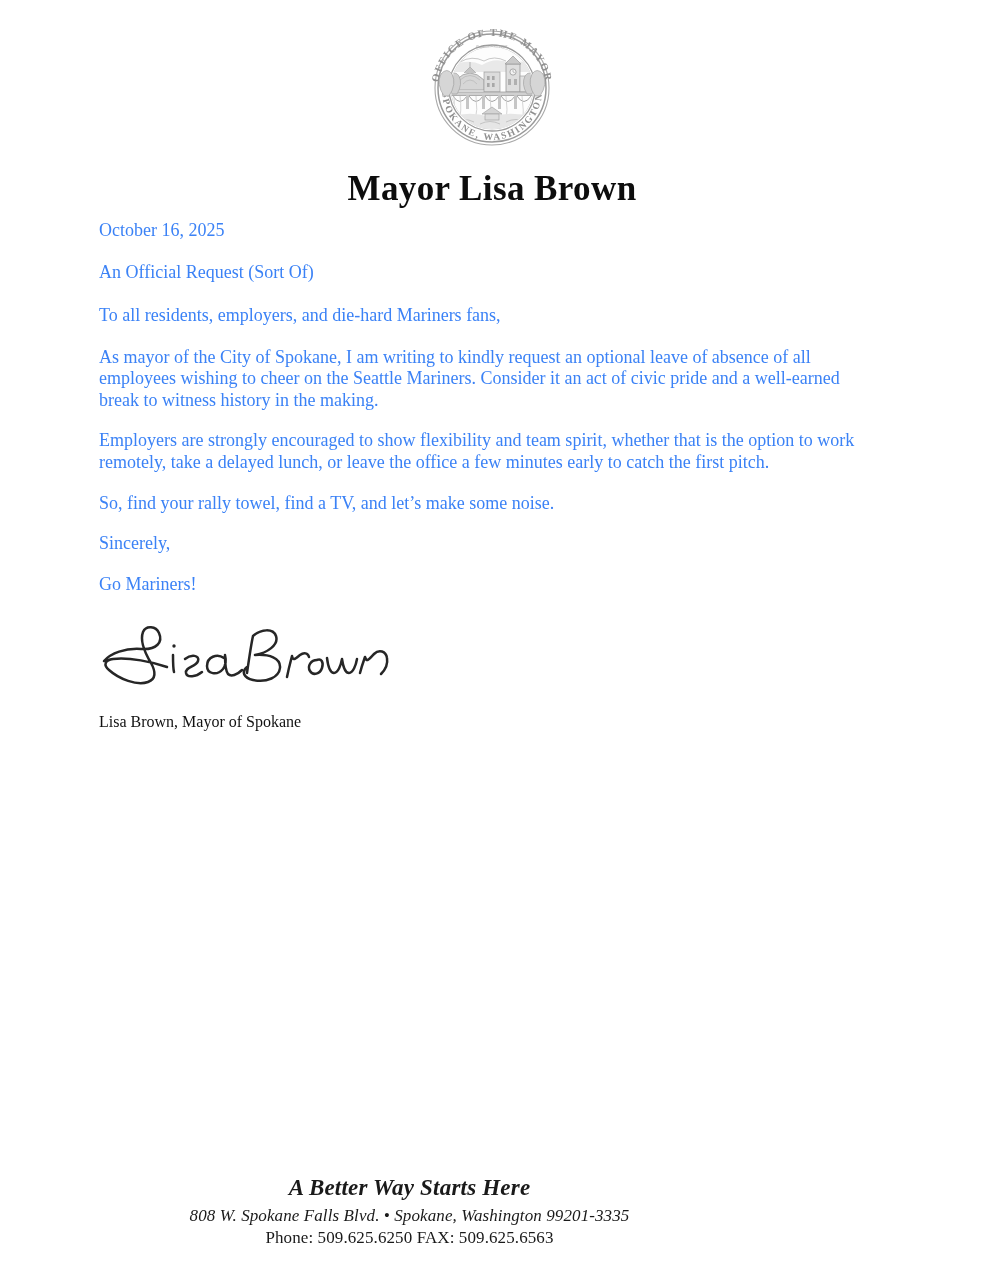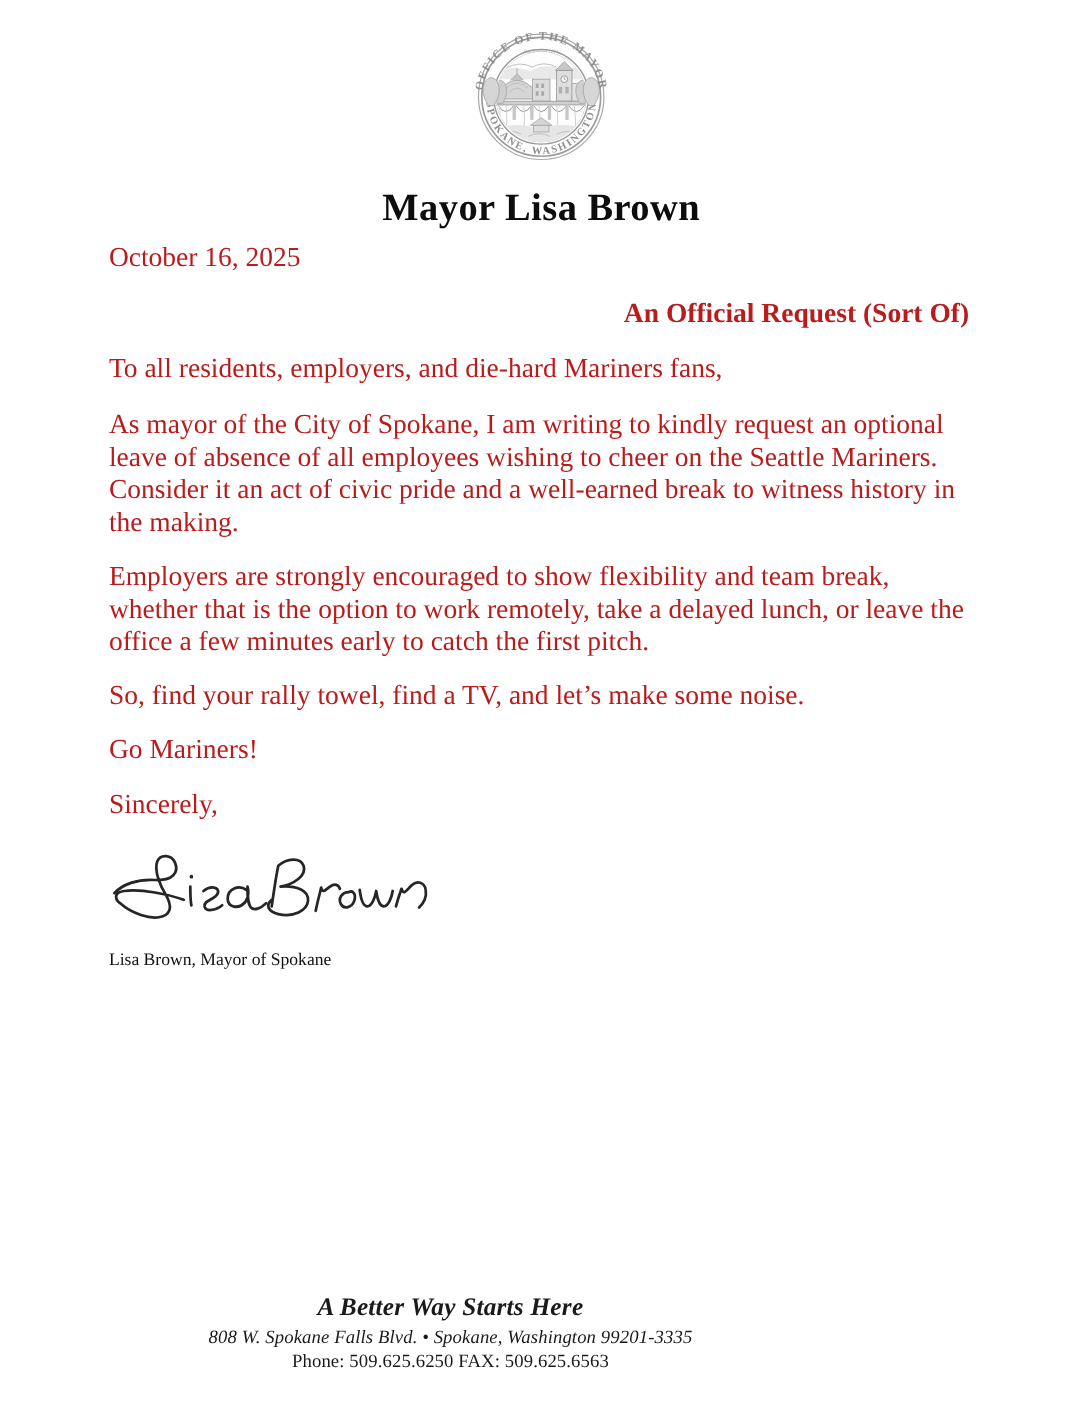--- a/index.html
+++ b/index.html
@@ -55,9 +55,9 @@
   }
   .letter-body p {
     margin: 0 0 19.5px 0;
-    font-size: 25px;
+    font-size: 18px;
     line-height: 1.185;
-    color: #b91c1c;
+    color: #3b82f6;
   }
   .date-line {
     margin-bottom: 21px !important;

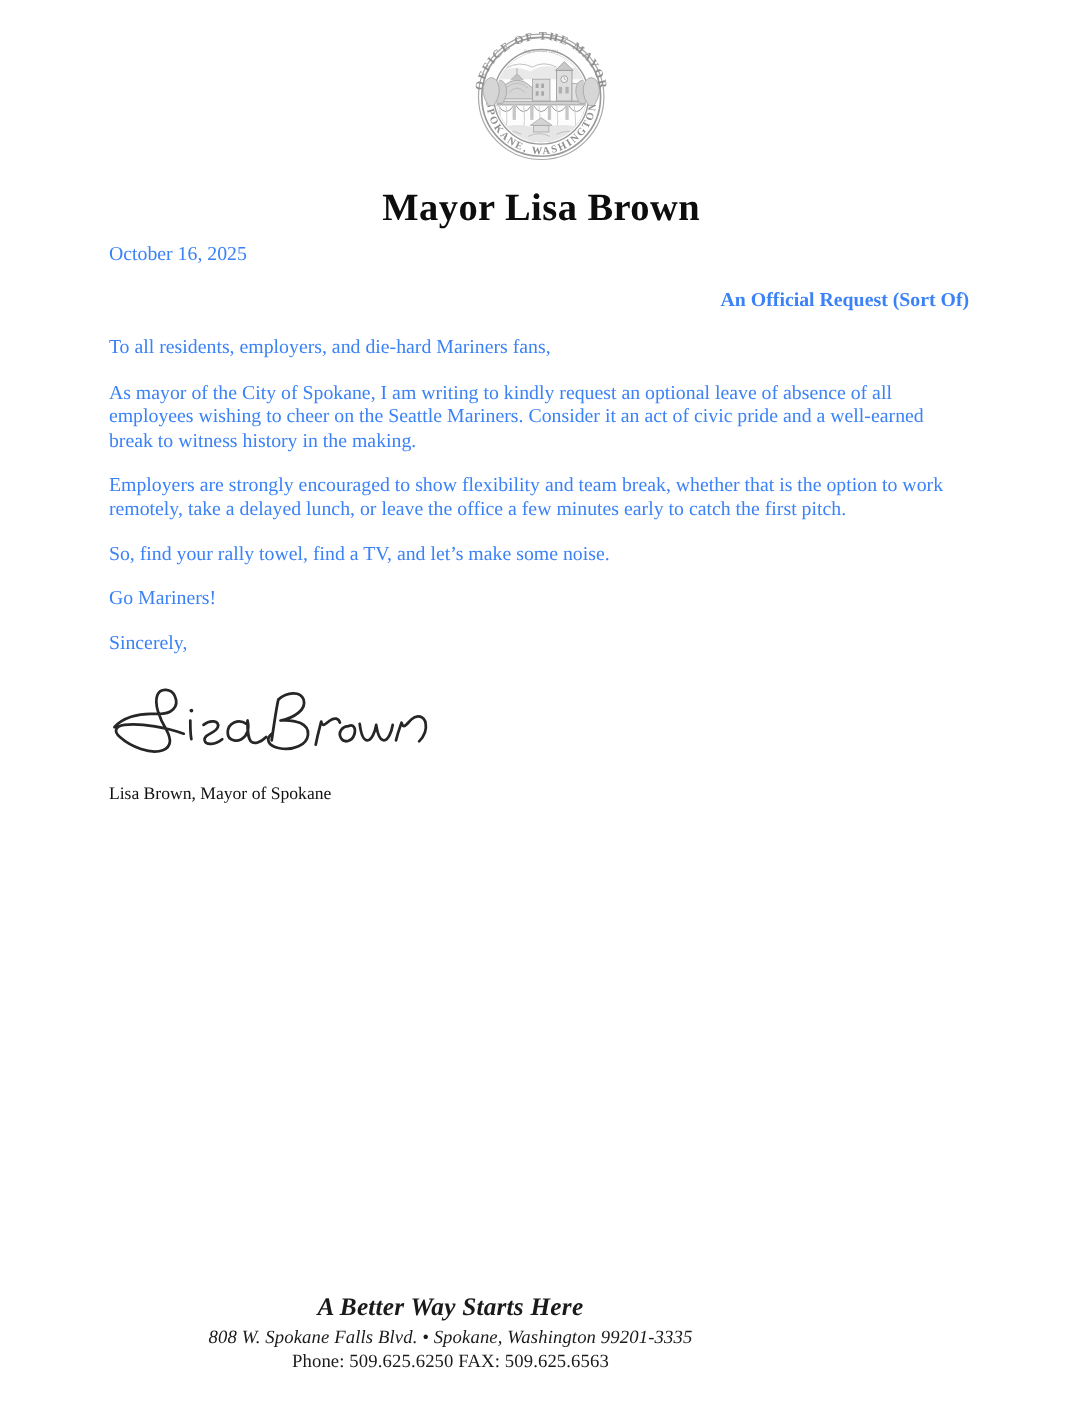--- a/index.html
+++ b/index.html
@@ -63,9 +63,8 @@
     margin-bottom: 21px !important;
   }
   .headline {
-    font-weight: 700;
+    font-weight: 400;
     margin-bottom: 21px !important;
-    text-align: right;
   }
   .salutation {
     margin-bottom: 21px !important;

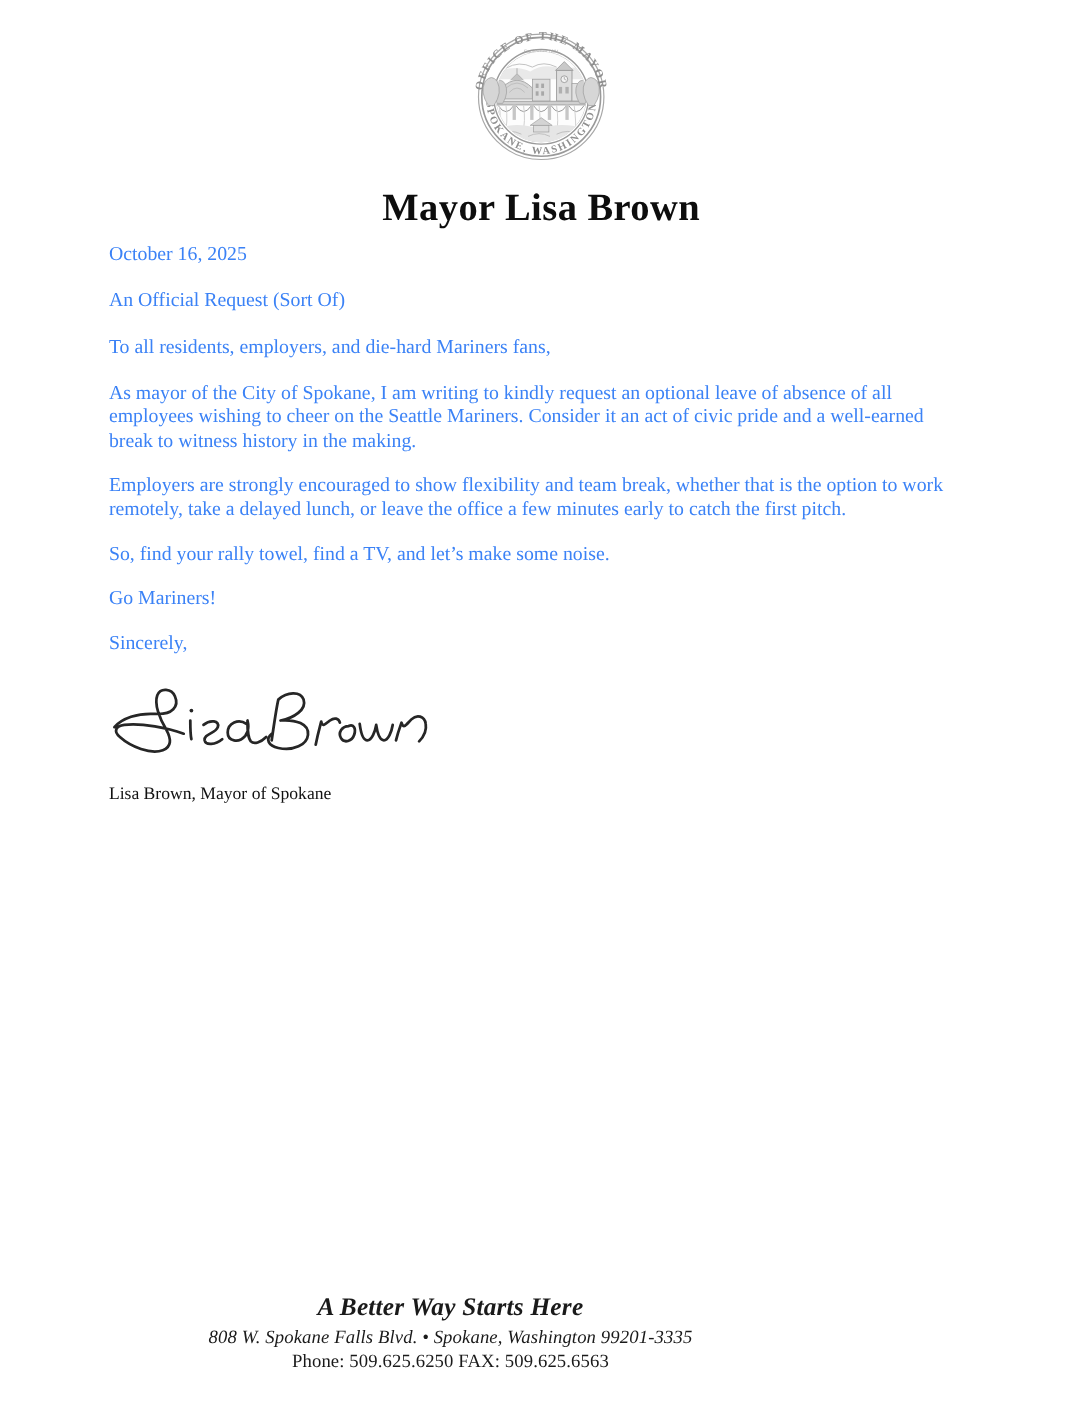--- a/index.html
+++ b/index.html
@@ -214,7 +214,7 @@
   <p class="salutation">To all residents, employers, and die-hard Mariners fans,</p>
 
   <p>As mayor of the City of Spokane, I am writing to kindly request an optional leave of absence of all employees wishing to cheer on the Seattle Mariners. Consider it an act of civic pride and a well-earned break to witness history in the making.</p>
-  <p>Employers are strongly encouraged to show flexibility and team break, whether that is the option to work remotely, take a delayed lunch, or leave the office a few minutes early to catch the first pitch.</p>
+  <p>Employers are strongly encouraged to show flexibility and team spirit, whether that is the option to work remotely, take a delayed lunch, or leave the office a few minutes early to catch the first pitch.</p>
   <p>So, find your rally towel, find a TV, and let’s make some noise.</p>
   <p>Go Mariners!</p>
 

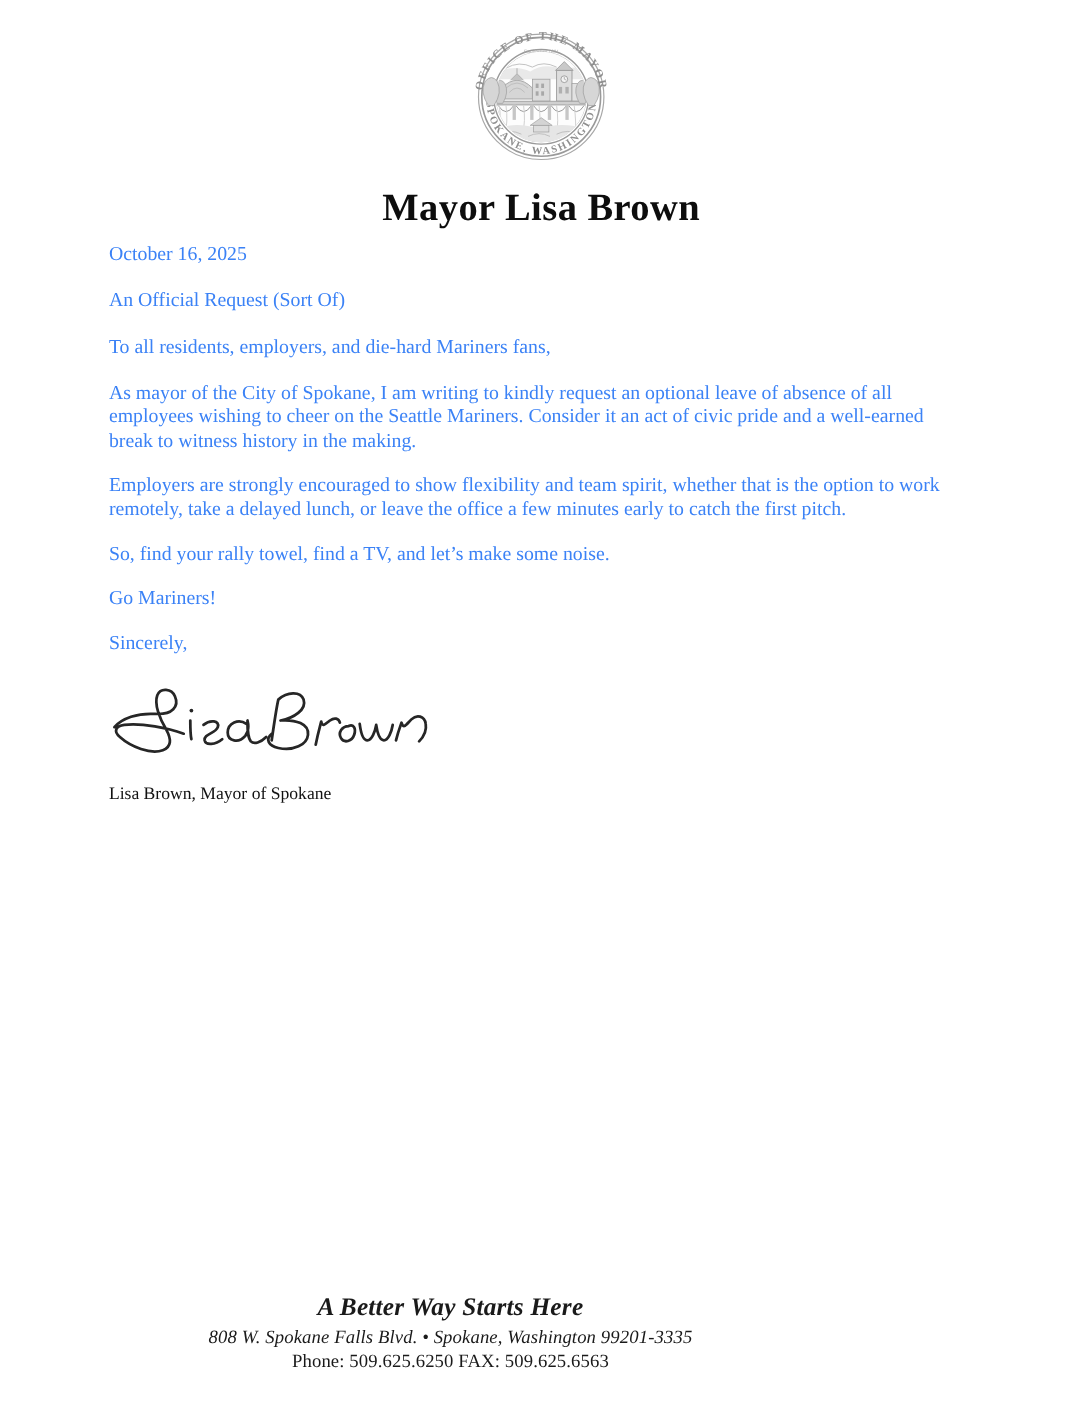--- a/index.html
+++ b/index.html
@@ -216,9 +216,9 @@
   <p>As mayor of the City of Spokane, I am writing to kindly request an optional leave of absence of all employees wishing to cheer on the Seattle Mariners. Consider it an act of civic pride and a well-earned break to witness history in the making.</p>
   <p>Employers are strongly encouraged to show flexibility and team spirit, whether that is the option to work remotely, take a delayed lunch, or leave the office a few minutes early to catch the first pitch.</p>
   <p>So, find your rally towel, find a TV, and let’s make some noise.</p>
+  <p>Sincerely,</p>
+
   <p>Go Mariners!</p>
-
-  <p>Sincerely,</p>
 
   <div class="signature-block">
     <svg class="signature-img" viewBox="0 0 290 76" aria-hidden="true">

